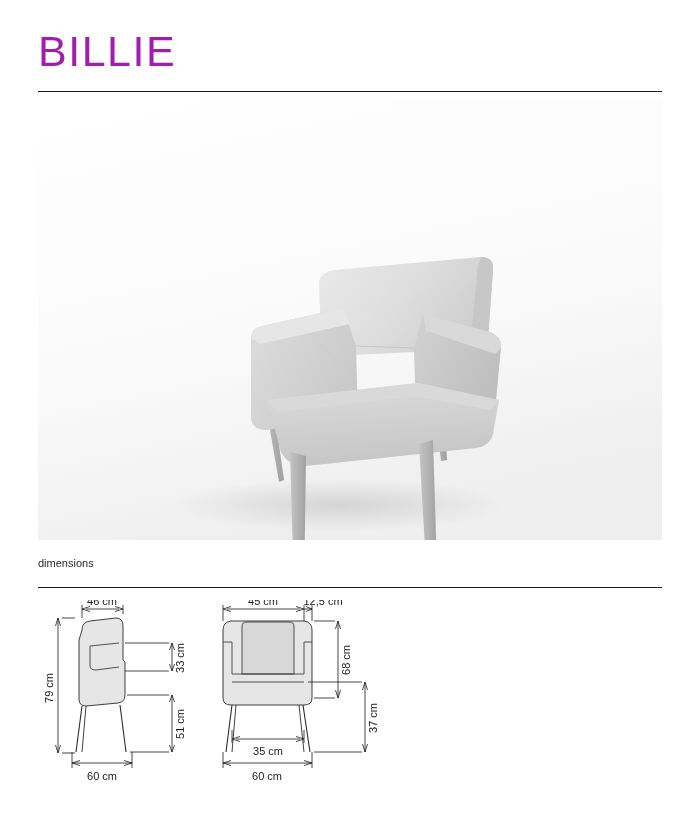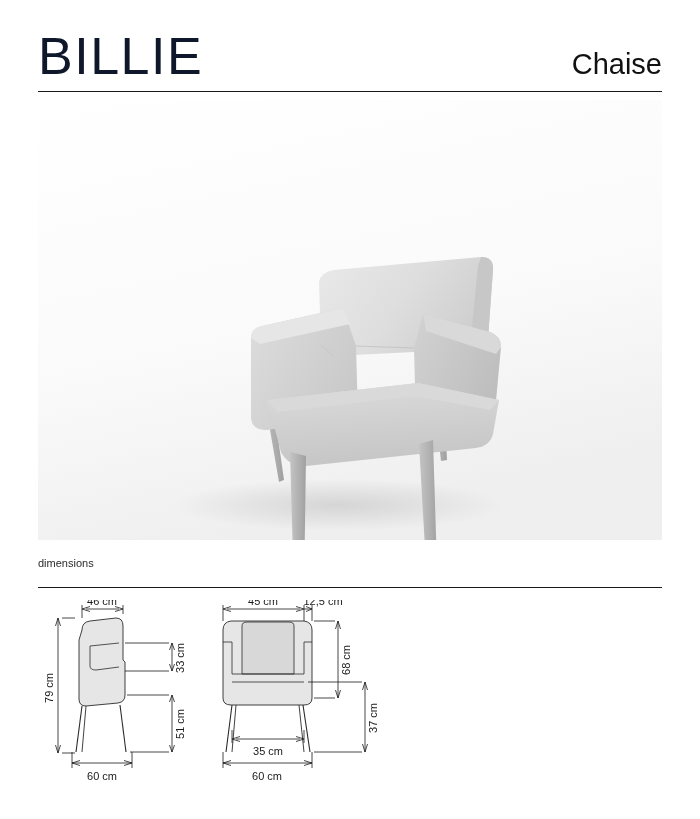--- a/index.html
+++ b/index.html
@@ -31,10 +31,10 @@
     justify-content: space-between;
   }
   .brand {
-    font-size: 52px;
+    font-size: 43px;
     letter-spacing: 1.5px;
     font-weight: 400;
-    color: #0f172a;
+    color: #a21caf;
     line-height: 1;
   }
   .category {

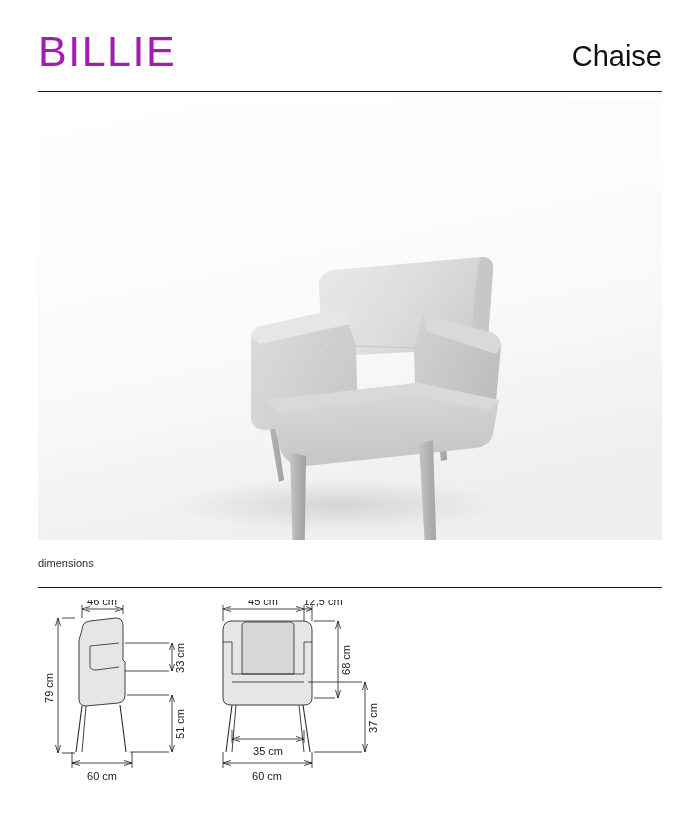--- a/index.html
+++ b/index.html
@@ -95,7 +95,6 @@
 
   <div class="header">
     <div class="brand">BILLIE</div>
-    <div class="category">Chaise</div>
   </div>
   <div class="rule-top"></div>
 

